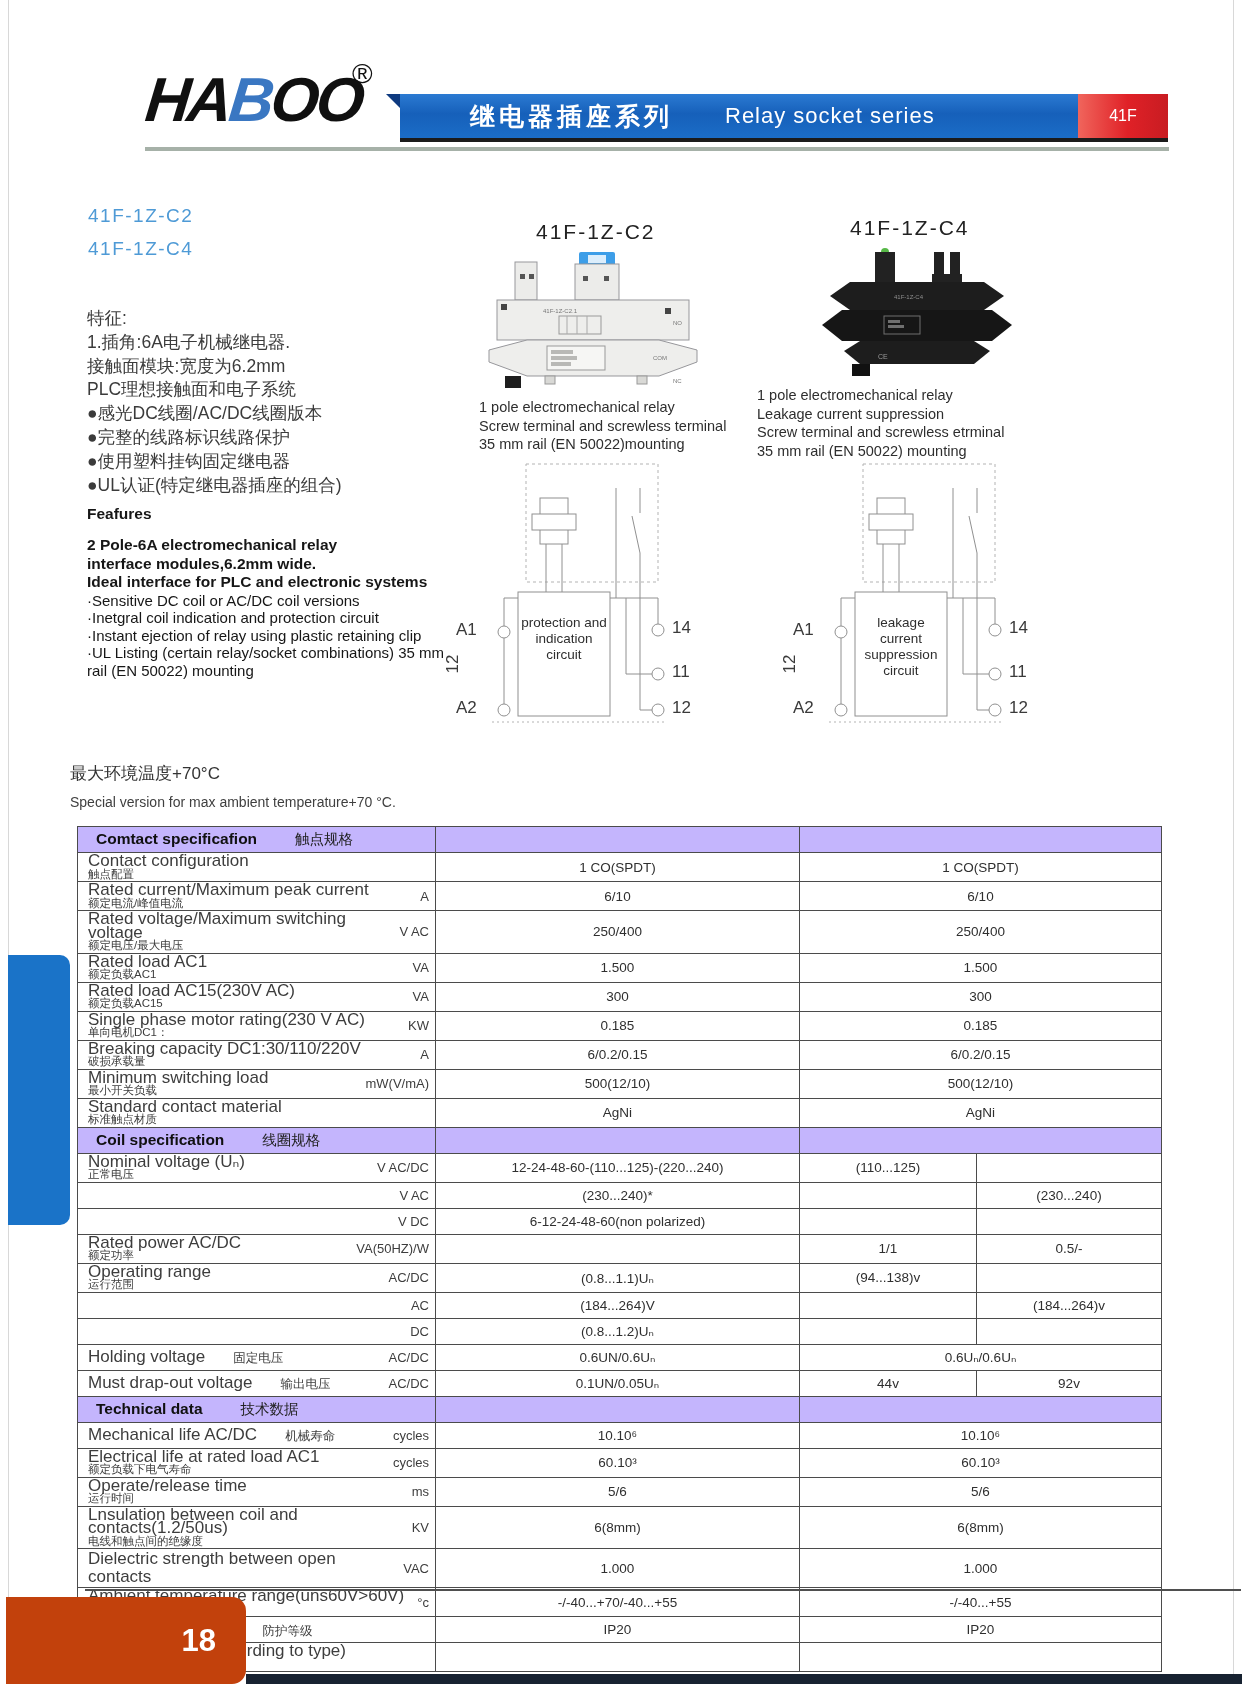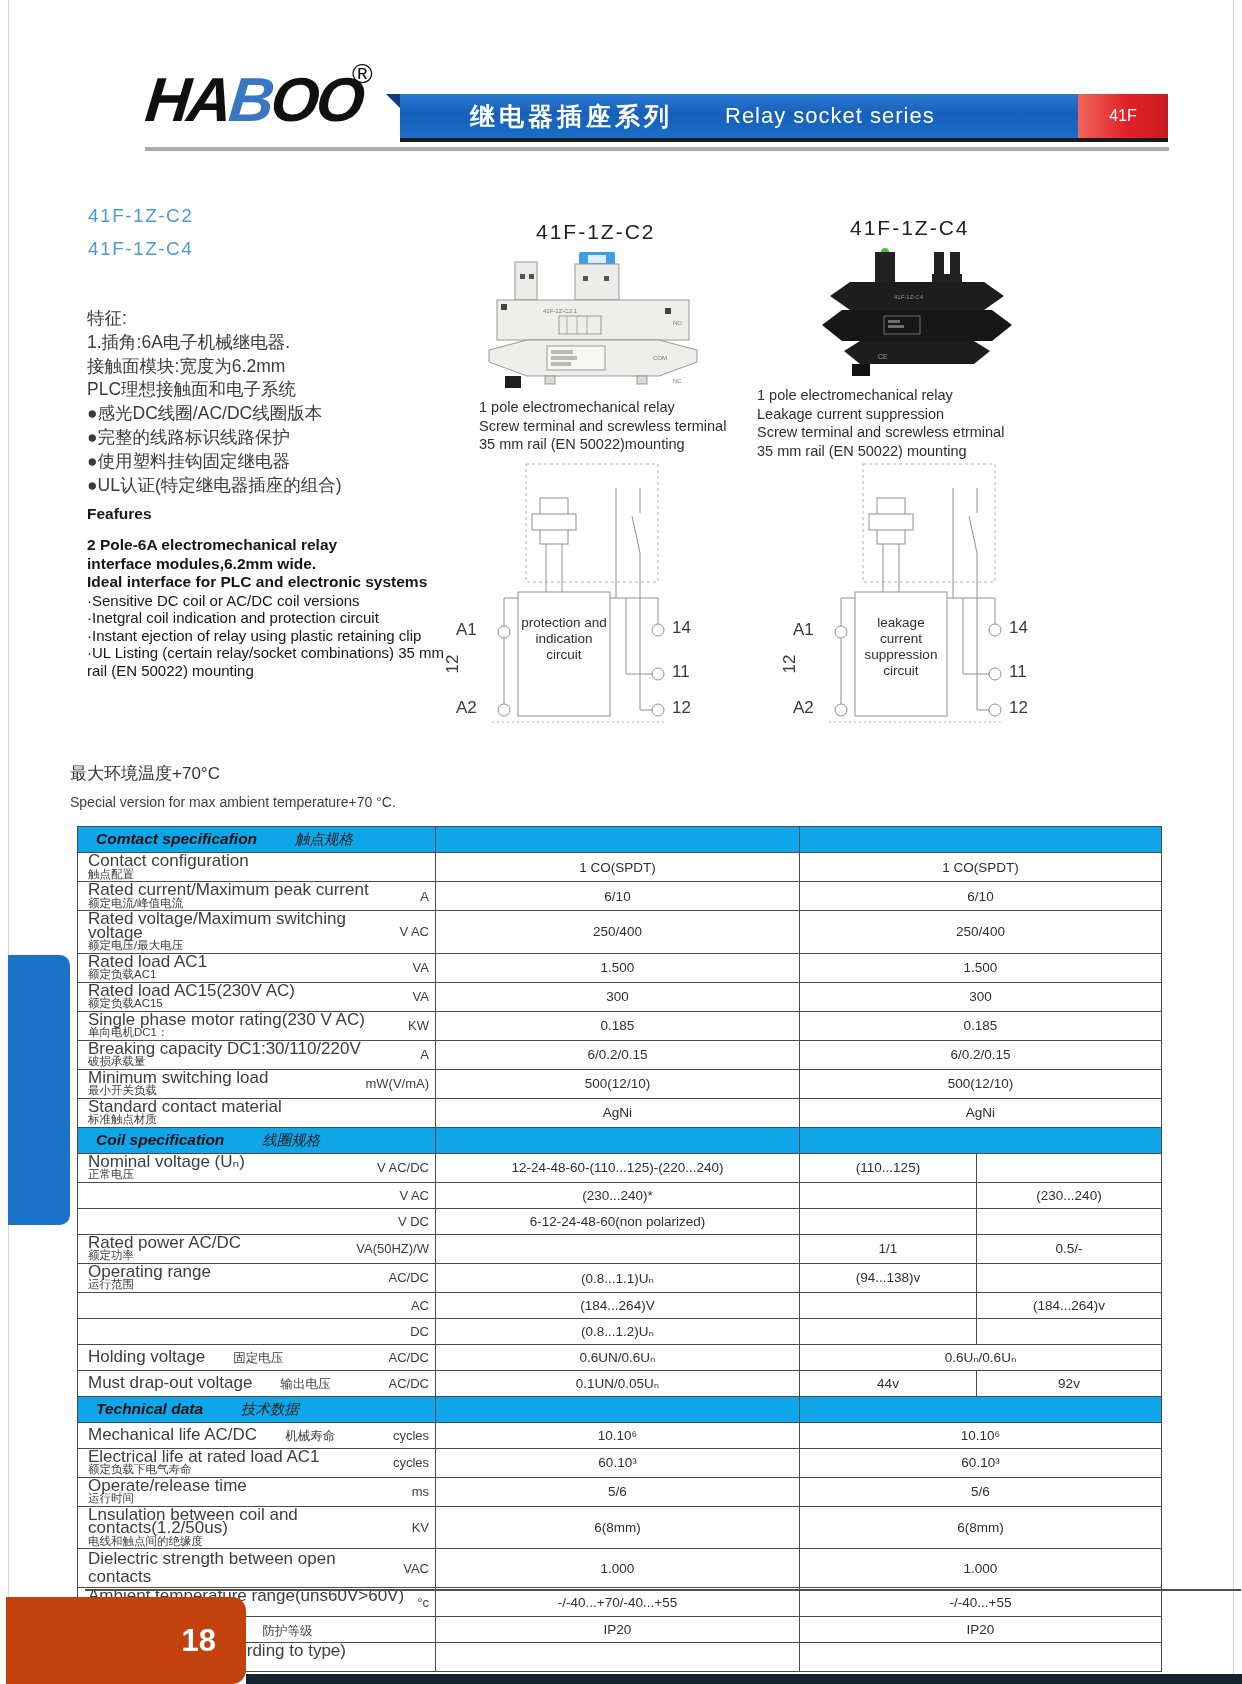--- a/index.html
+++ b/index.html
@@ -63,7 +63,7 @@
   .spec{position:absolute;left:77px;top:826px;}
   table.spec-t{border-collapse:collapse;table-layout:fixed;width:1084px;}
   .spec-t td{border:1px solid #4b4b4b;padding:0;vertical-align:middle;height:25px;overflow:hidden;}
-  tr.sec td{background:#0ea5e9;font-style:italic;}
+  tr.sec td{background:#c4b5fd;}
   td.st{padding-left:18px;}
   .st .sen{font-weight:bold;font-size:15.5px;color:#101010;}
   .st .szh{font-size:14.5px;color:#222;margin-left:38px;}

